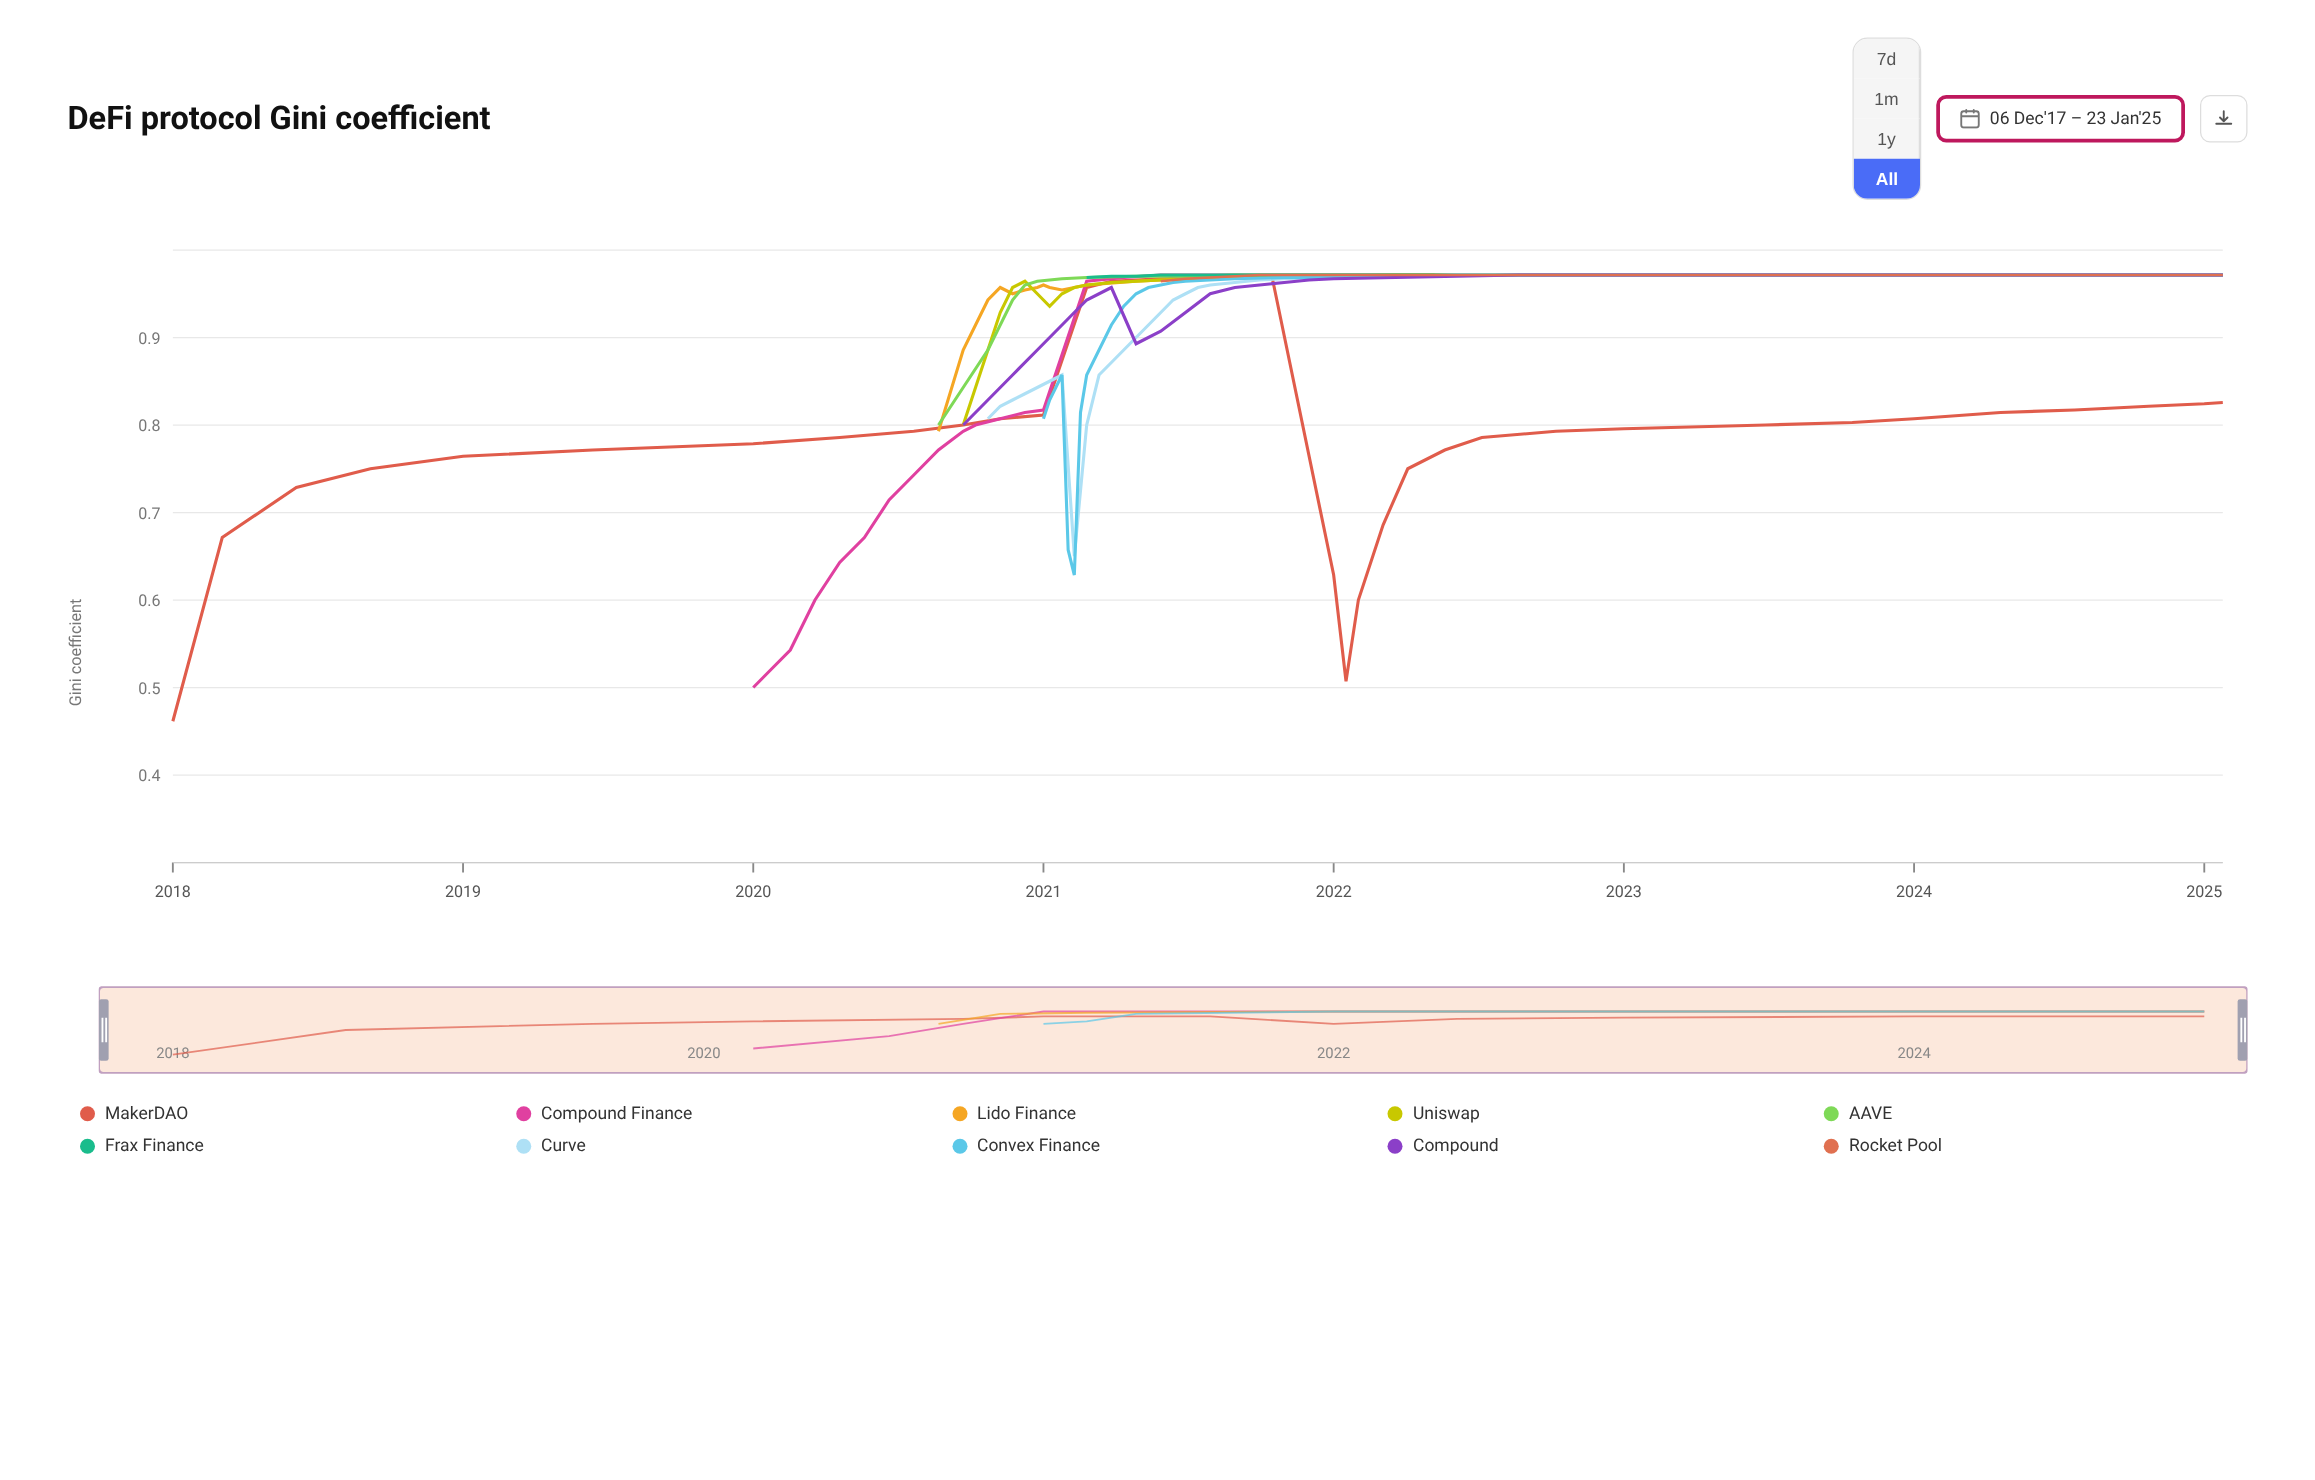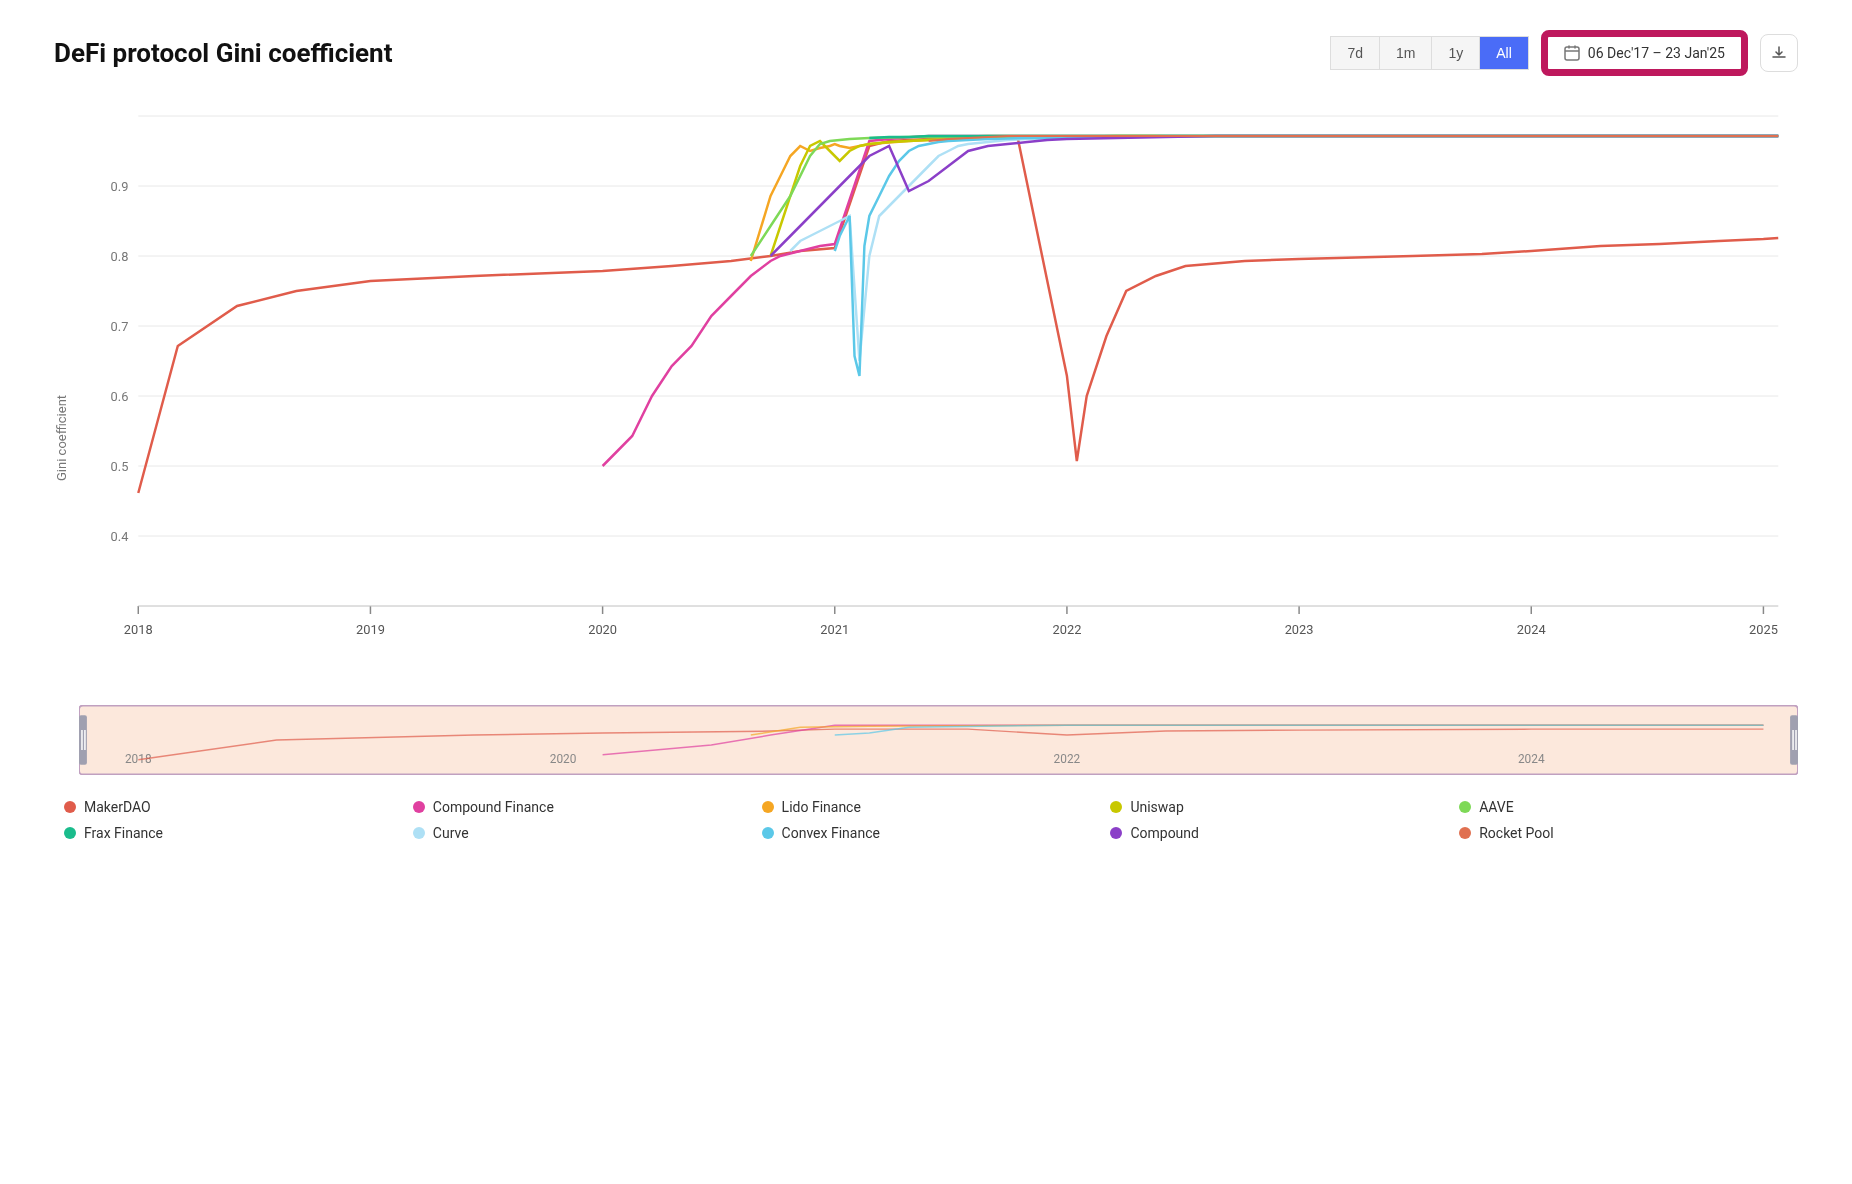--- a/index.html
+++ b/index.html
@@ -32,8 +32,9 @@
     .time-buttons {
       display: flex;
       border: 1px solid #ddd;
-      border-radius: 0;
+      border-radius: 12px;
       overflow: hidden;
+      flex-direction: column;
     }
     .time-btn {
       padding: 8px 16px;

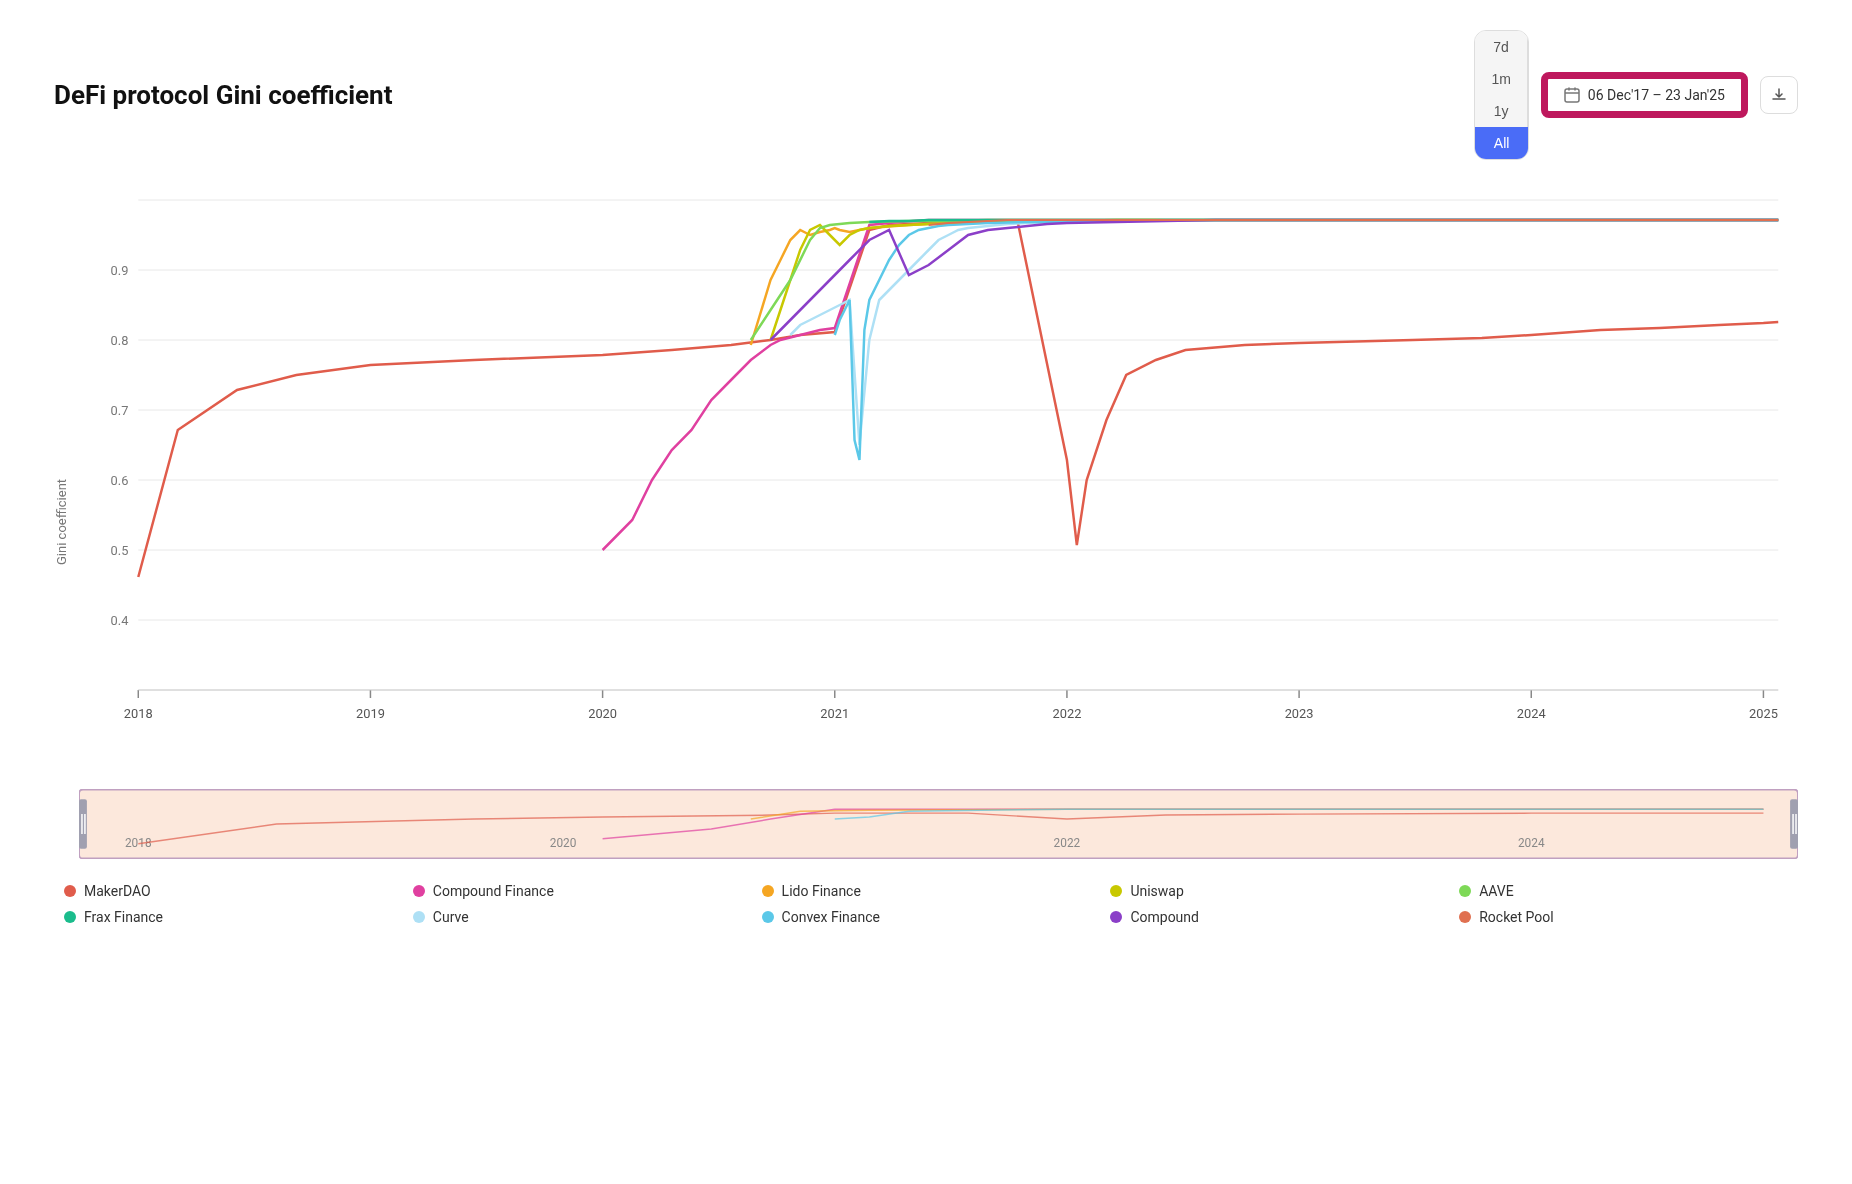--- a/index.html
+++ b/index.html
@@ -55,7 +55,7 @@
       align-items: center;
       gap: 8px;
       padding: 8px 16px;
-      border: 7px solid #be185d;
+      border: 3px solid #be185d;
       border-radius: 8px;
       font-size: 14px;
       color: #333;

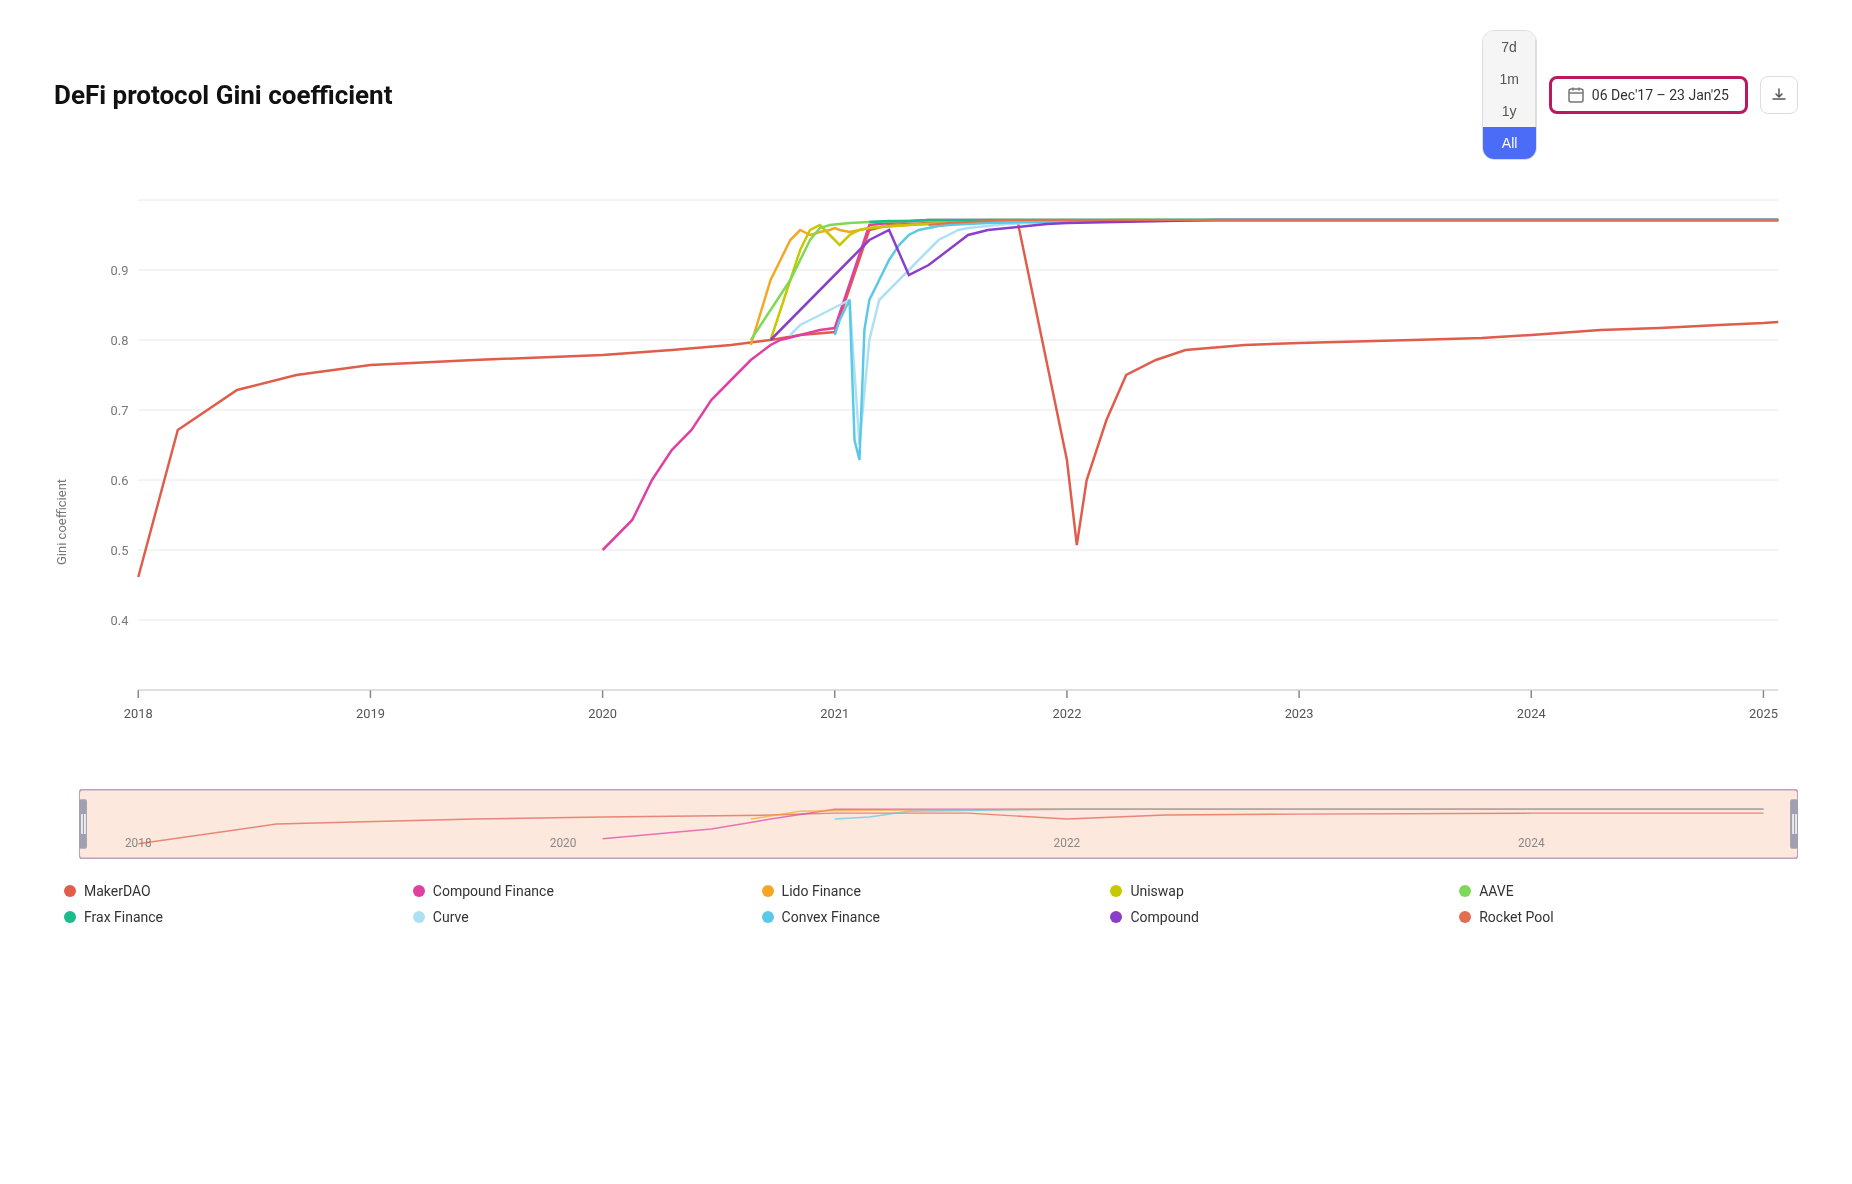--- a/index.html
+++ b/index.html
@@ -45,7 +45,7 @@
       color: #555;
       border-right: 1px solid #ddd;
     }
-    .time-btn:last-child { border-right: none; }
+    .time-btn:last-child { border-right: none; font-weight: bold; }
     .time-btn.active {
       background: #4a6cf7;
       color: white;

